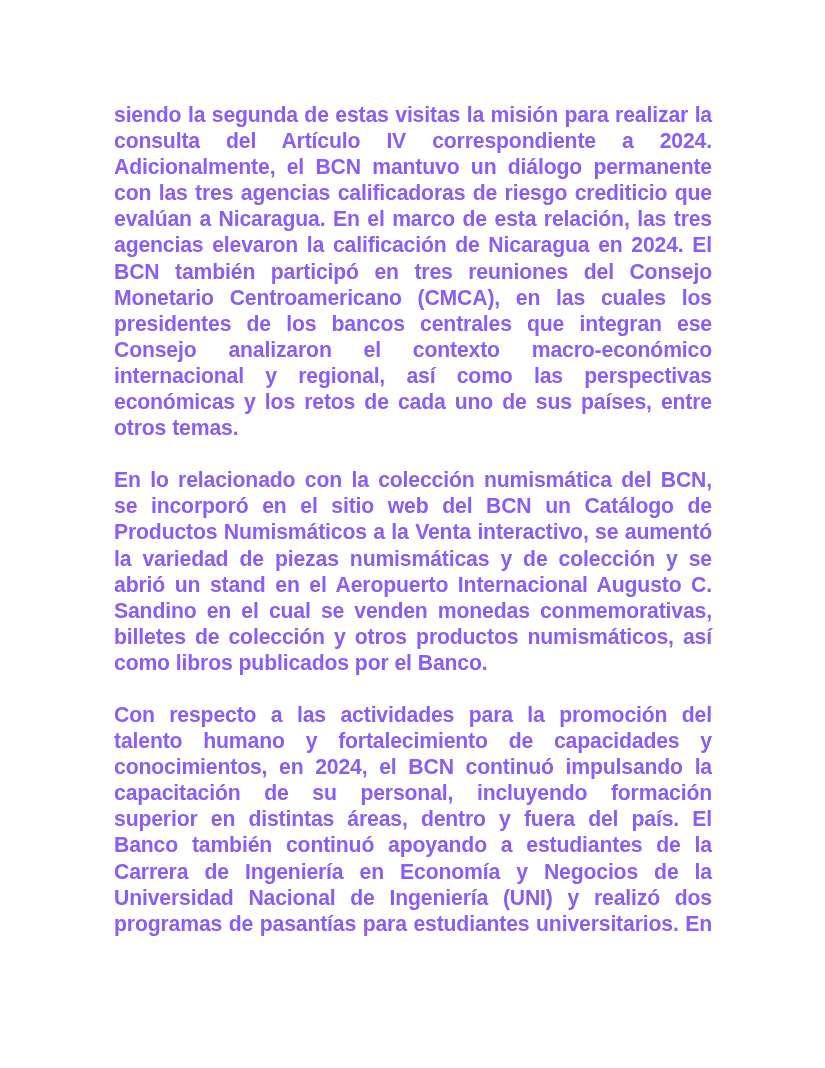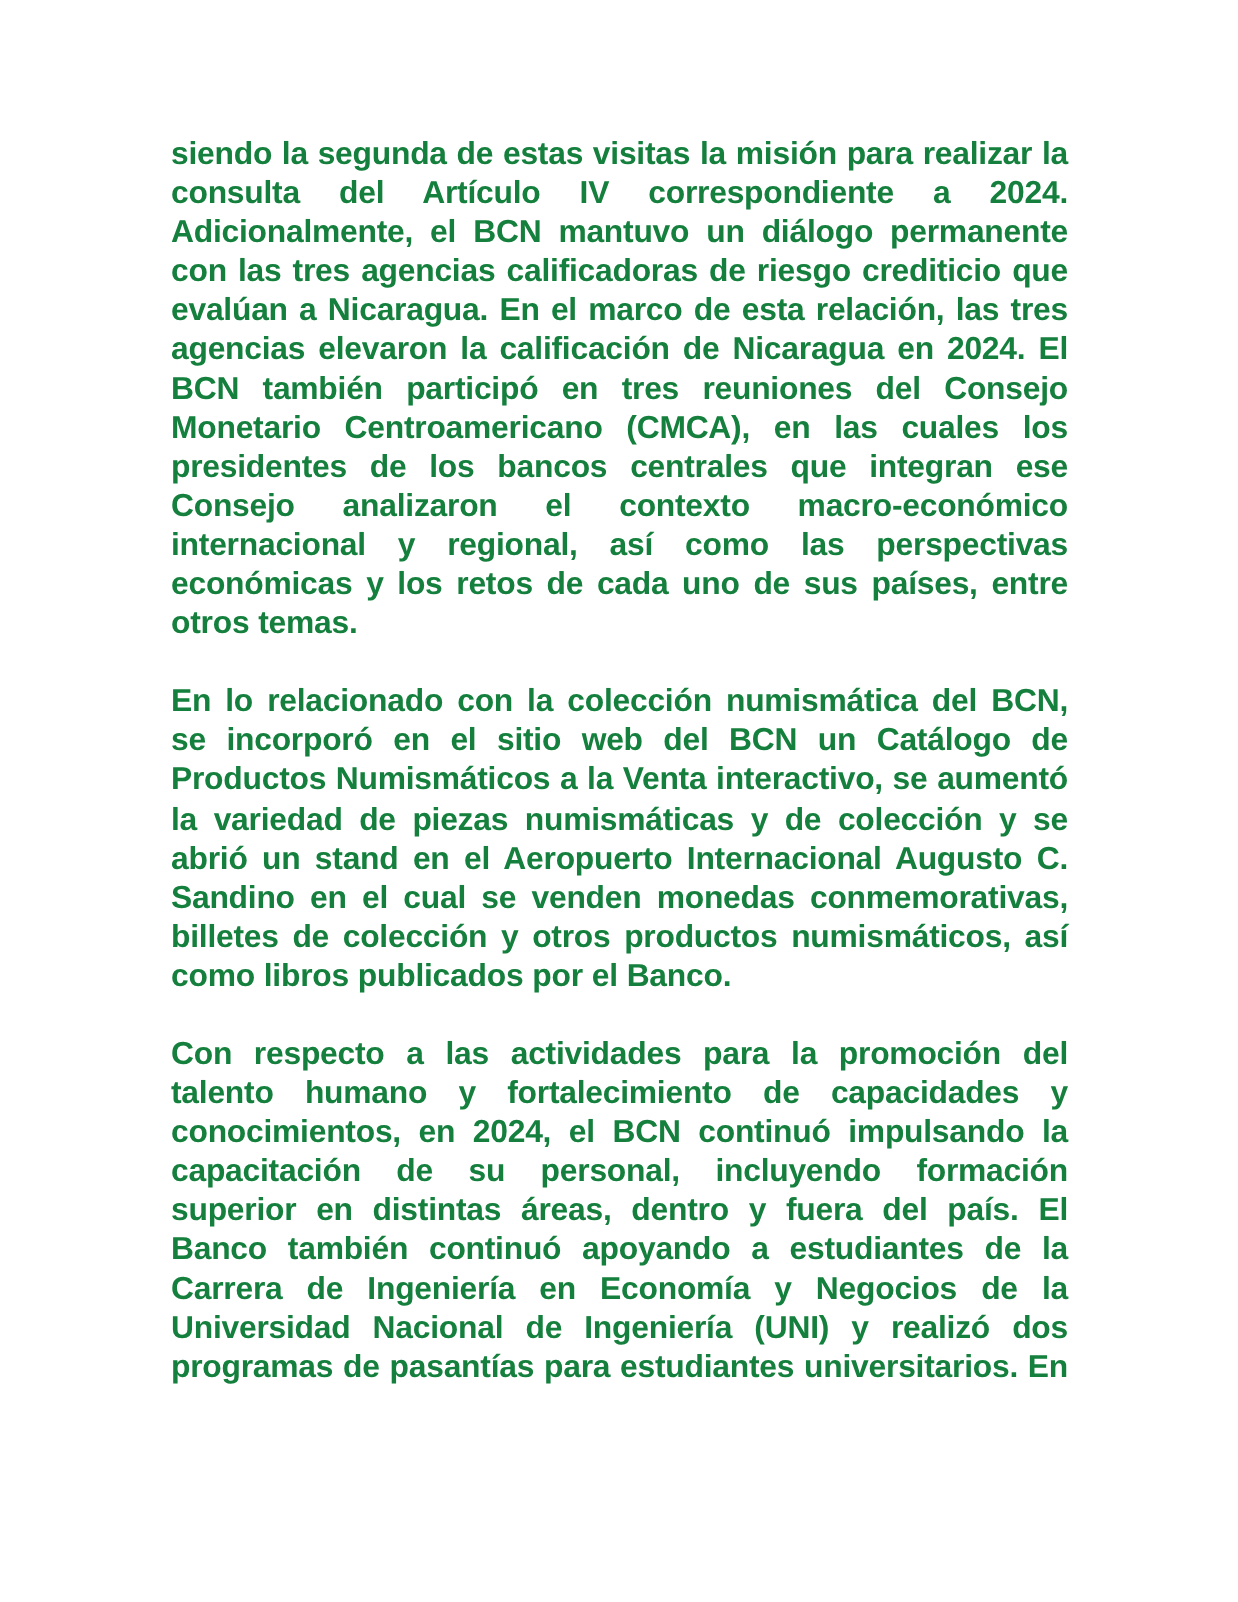--- a/index.html
+++ b/index.html
@@ -27,12 +27,12 @@
   }
 
   .paragraph {
-    margin: 4px 0 26px 0;
+    margin: 16px 0 26px 0;
     font-family: "Liberation Sans", "DejaVu Sans", sans-serif;
     font-weight: bold;
     font-size: 21.2px;
     line-height: 26.1px;
-    color: #15803d;
+    color: #8b5cf6;
     text-align: justify;
     text-justify: inter-word;
     letter-spacing: -0.15px;

